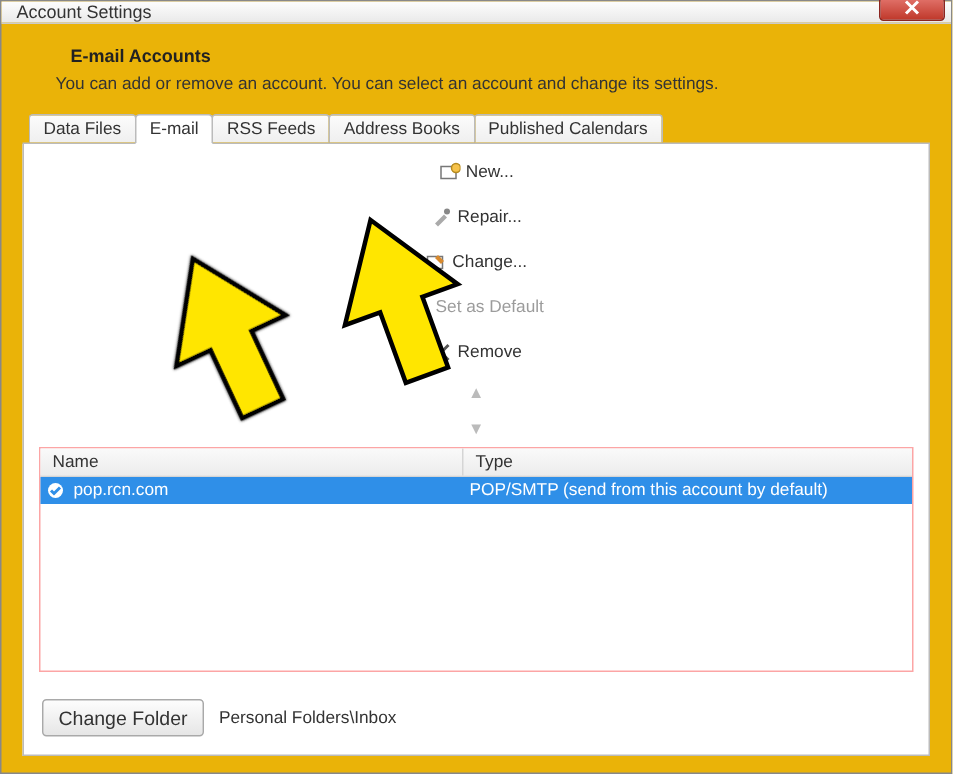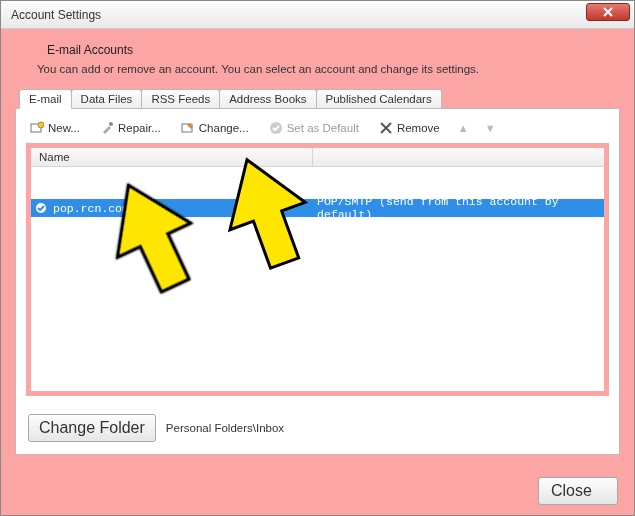--- a/index.html
+++ b/index.html
@@ -16,7 +16,7 @@
     width: 635px;
     height: 516px;
     border: 1px solid #888;
-    background: #fca5a5;
+    background: #eab308;
     position: relative;
     display: flex;
     flex-direction: column;

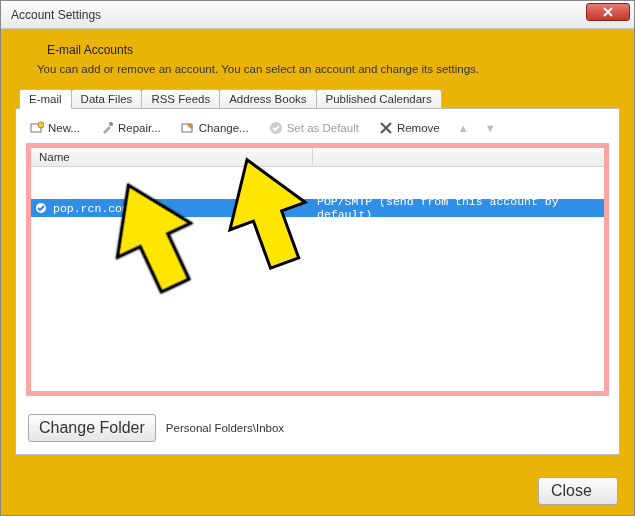--- a/index.html
+++ b/index.html
@@ -60,7 +60,7 @@
     padding: 4px 4px 14px 4px;
   }
   .header-title {
-    font-weight: normal;
+    font-weight: bold;
     font-size: 12px;
     color: #222;
     padding-left: 28px;

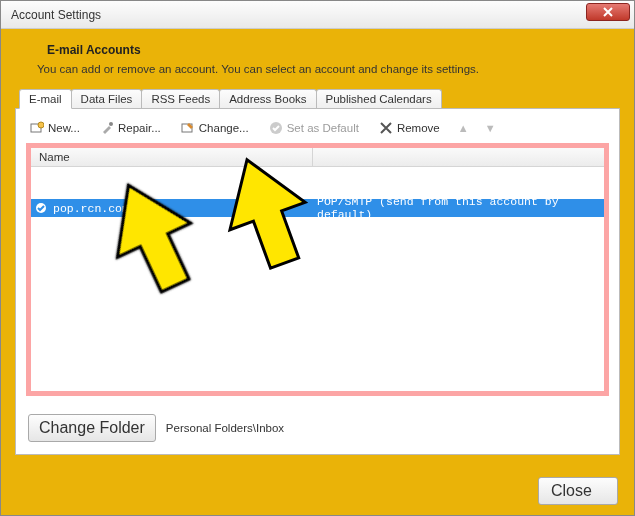--- a/index.html
+++ b/index.html
@@ -211,8 +211,8 @@
     </div>
 
     <div class="tabs-row">
+      <div class="tab">Data Files</div>
       <div class="tab active">E-mail</div>
-      <div class="tab">Data Files</div>
       <div class="tab">RSS Feeds</div>
       <div class="tab">Address Books</div>
       <div class="tab">Published Calendars</div>

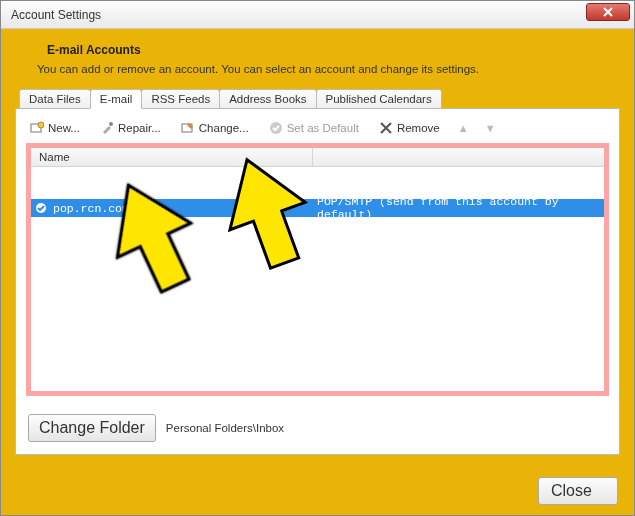--- a/index.html
+++ b/index.html
@@ -112,6 +112,7 @@
     align-items: center;
     gap: 12px;
     padding: 2px 0 6px 0;
+    flex-direction: column;
   }
   .tbtn {
     display: flex;

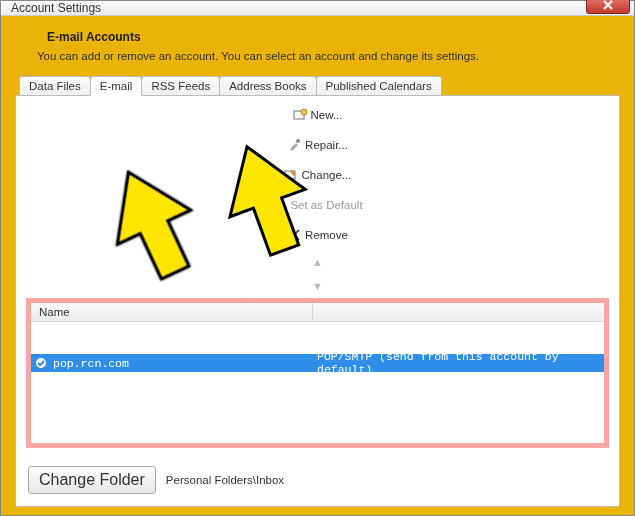--- a/index.html
+++ b/index.html
@@ -127,13 +127,12 @@
   .tbtn .ic { width: 14px; height: 14px; display:flex; align-items:center; justify-content:center; }
   .arrow-ic { color:#bbb; font-size:11px; padding:0 2px; }
   .grid {
-    border: 5px solid #fca5a5;
+    border: 1px solid #fca5a5;
     flex: 1;
     background: #fff;
     display: flex;
     flex-direction: column;
     min-height: 150px;
-    gap: 32px;
   }
   .grid-header {
     display: flex;

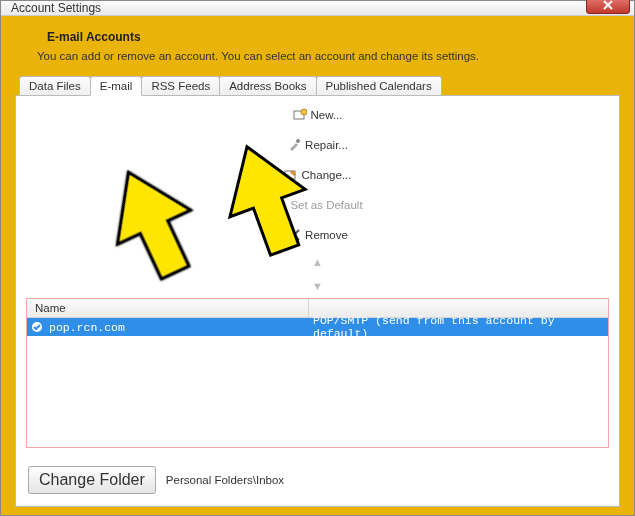--- a/index.html
+++ b/index.html
@@ -271,6 +271,7 @@
       <div class="grid">
         <div class="grid-header">
           <div class="col-name">Name</div>
+          <div class="col-type">Type</div>
         </div>
         <div class="grid-body">
           <div class="grid-row">

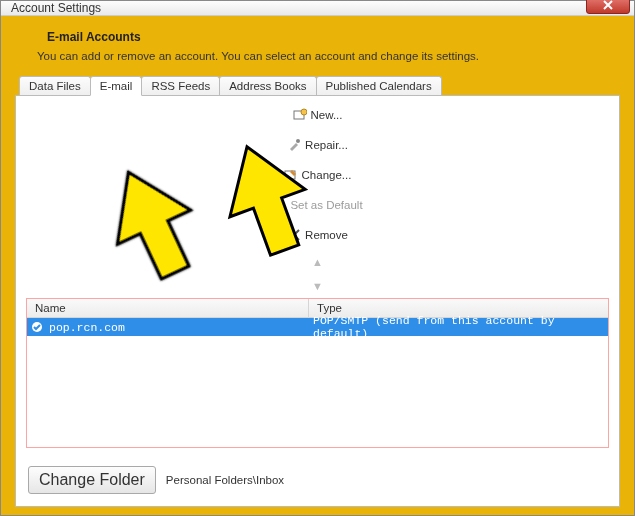--- a/index.html
+++ b/index.html
@@ -151,7 +151,6 @@
     font-size: 11.5px;
     align-items: center;
     height: 18px;
-    font-family: Liberation Mono, monospace;
   }
   .cell-name { width: 282px; padding: 0 4px; display:flex; align-items:center; gap:6px;}
   .cell-type { flex:1; padding: 0 4px; }

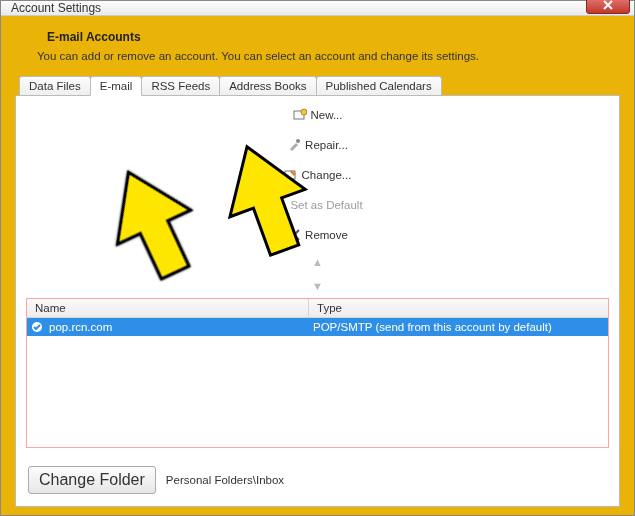--- a/index.html
+++ b/index.html
@@ -168,7 +168,7 @@
     border: 1px solid #a9a9a9;
     border-radius: 3px;
     padding: 4px 10px;
-    font-size: 16px;
+    font-size: 13px;
     color:#333;
     cursor: pointer;
   }

